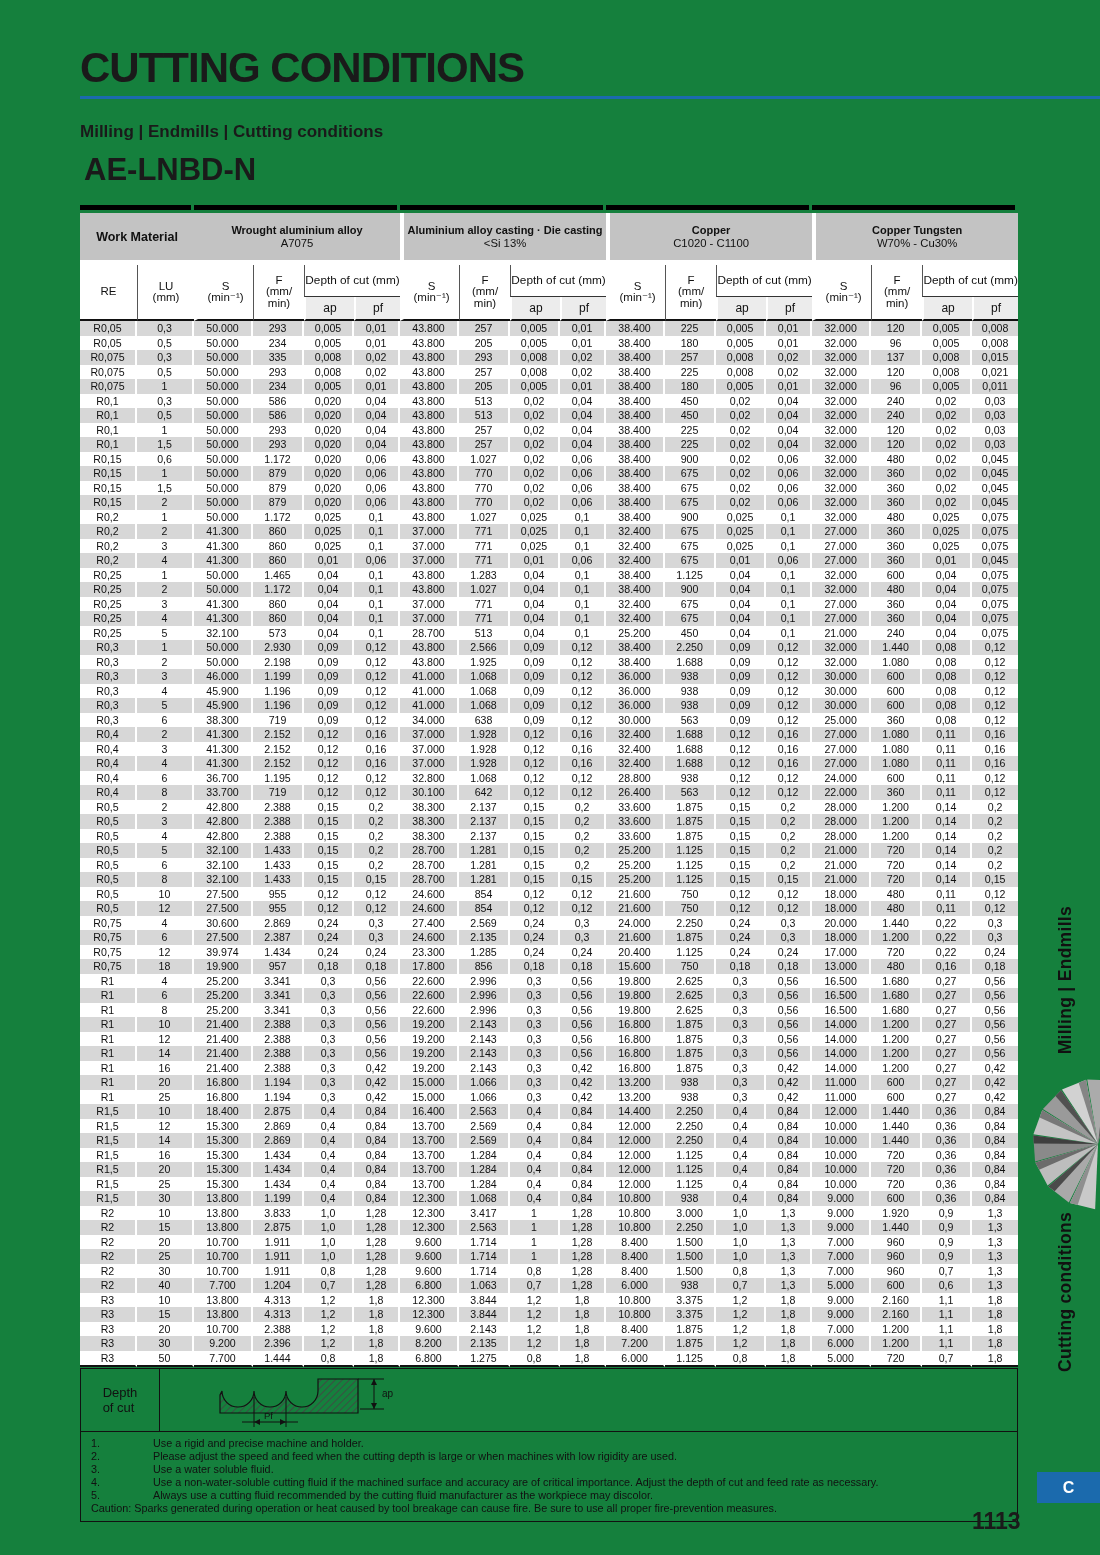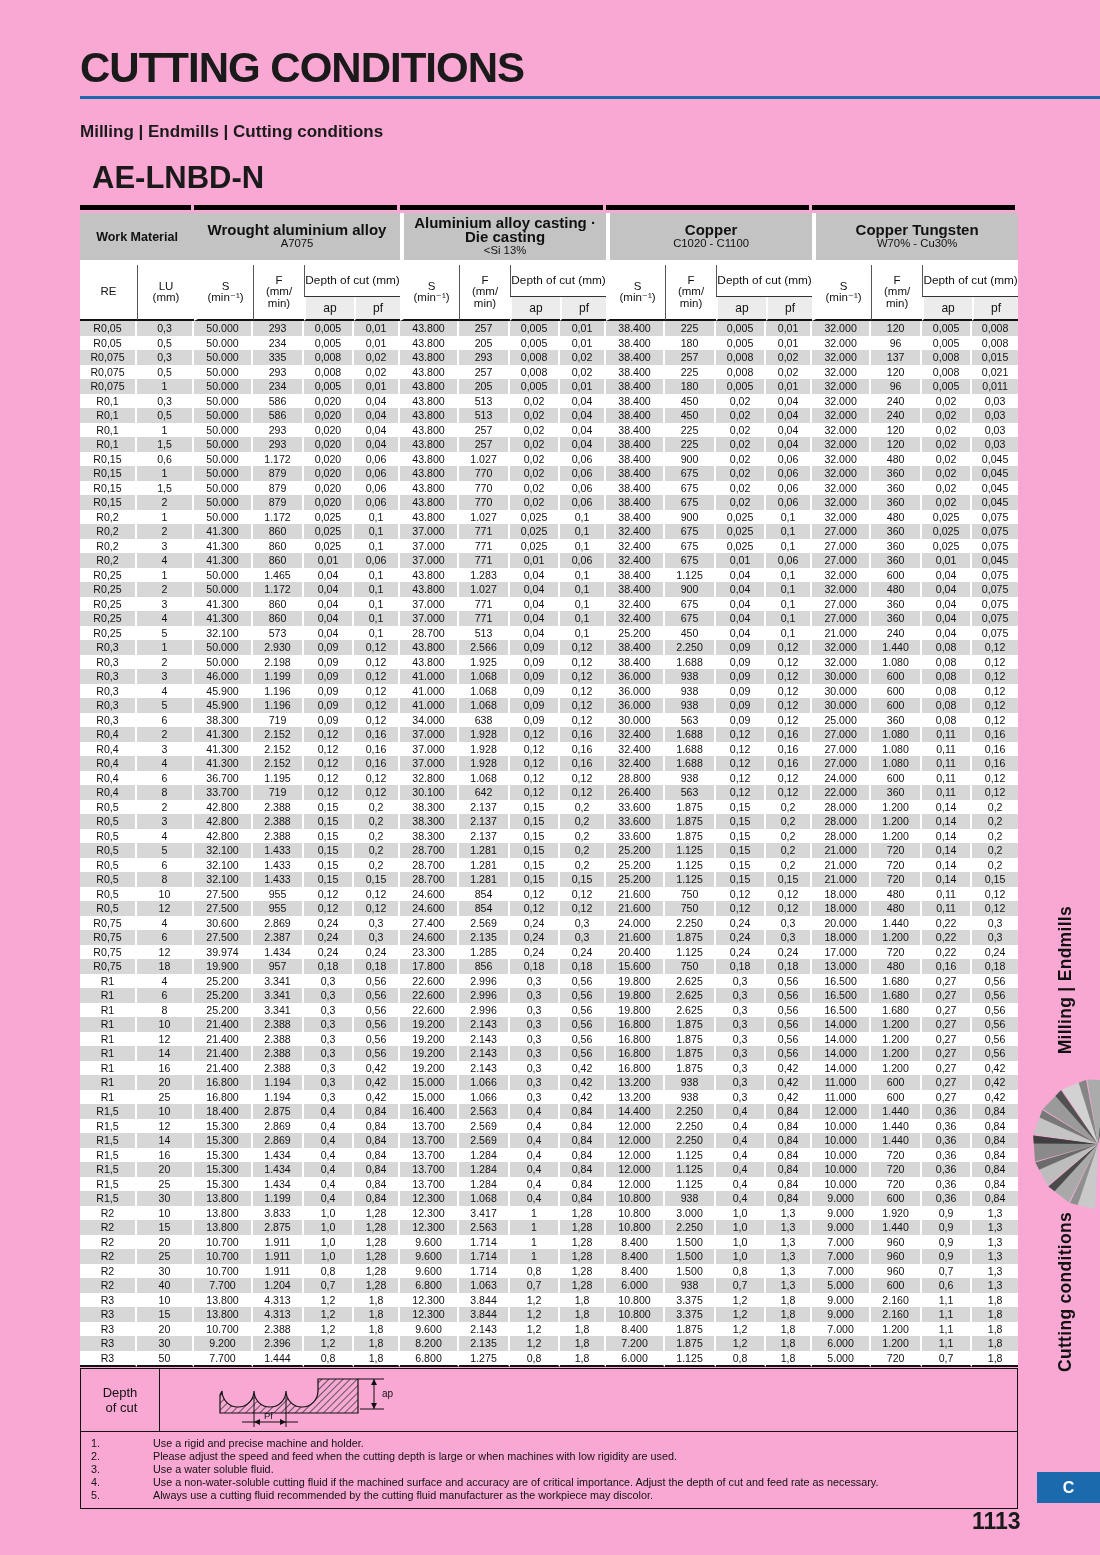--- a/index.html
+++ b/index.html
@@ -3,7 +3,7 @@
 <meta charset="utf-8">
 <style>
   html,body{margin:0;padding:0;background:#fff;}
-  .page{position:relative;width:1100px;height:1555px;background:#f9a8d4;
+  .page{position:relative;width:1100px;height:1555px;background:#15803d;
         font-family:"Liberation Sans","DejaVu Sans",sans-serif;color:#111;overflow:hidden;}
 
   

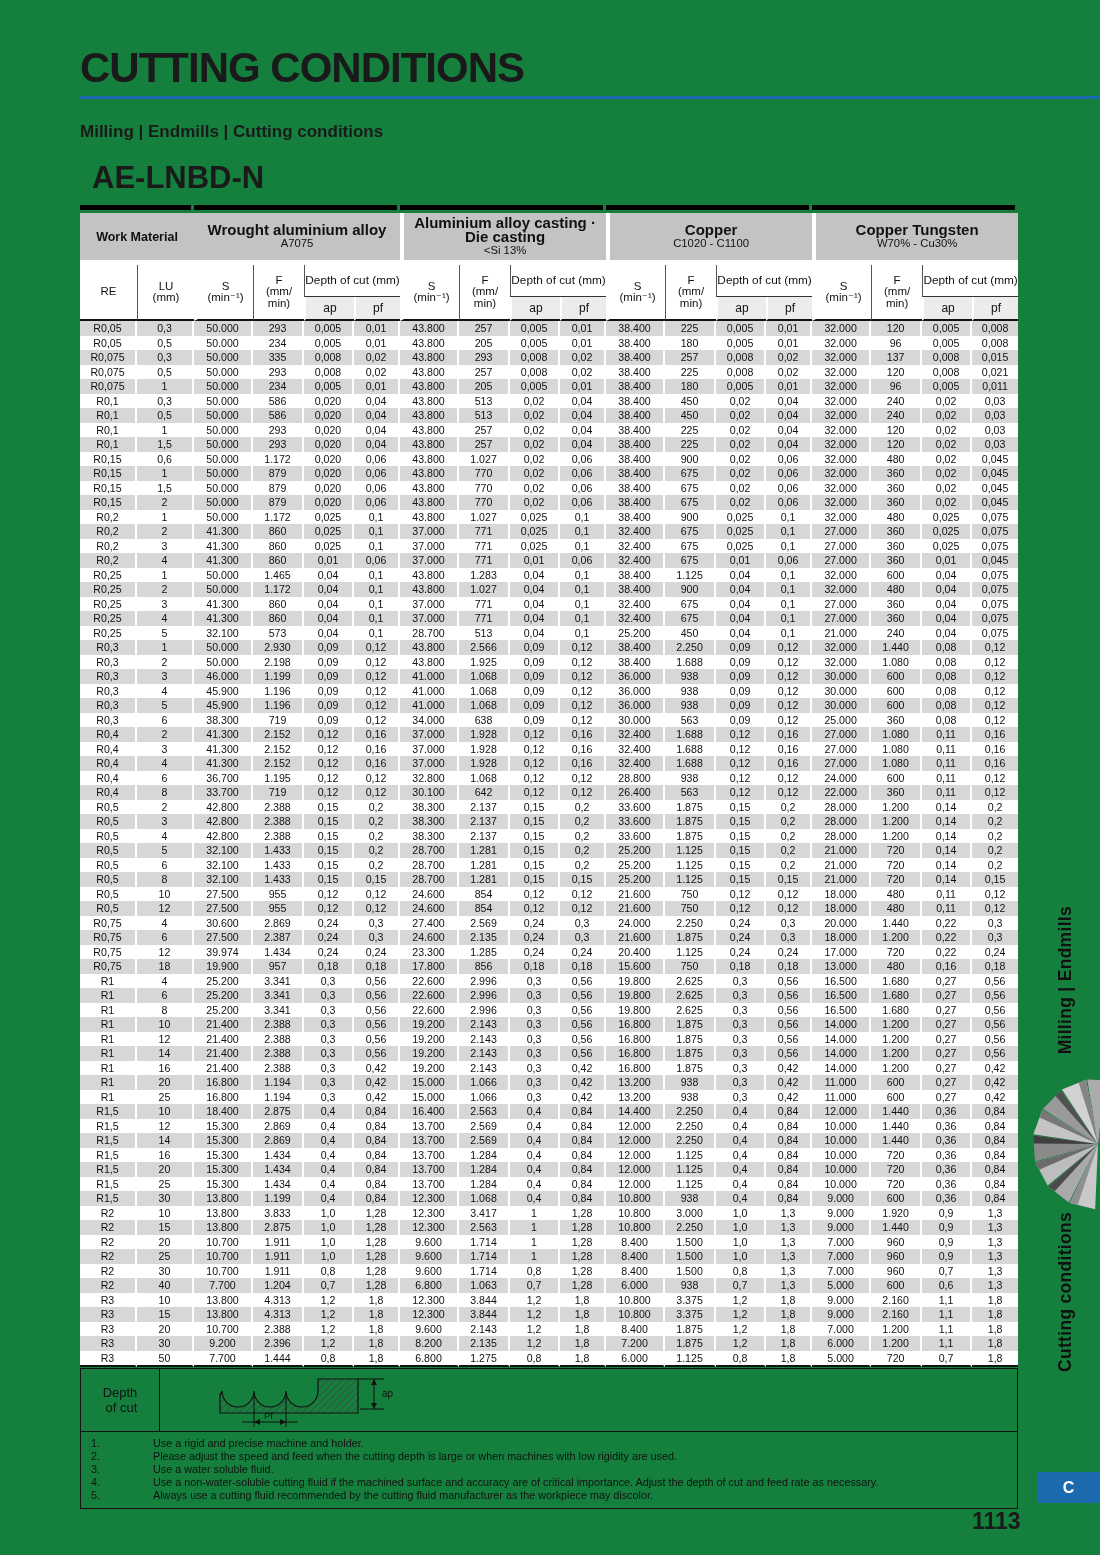--- a/index.html
+++ b/index.html
@@ -11,7 +11,7 @@
               letter-spacing:-1px;color:#1a1a1a;white-space:nowrap;}
   .title-rule{position:absolute;left:80px;top:96px;width:1020px;height:3px;background:#1b6aad;}
   .breadcrumb{position:absolute;left:80px;top:102px;font-size:17px;font-weight:bold;color:#1a1a1a;margin-top:20px;}
-  .product-title{margin:12px;position:absolute;left:80px;top:148px;font-size:31px;font-weight:900;color:#1a1a1a;}
+  .product-title{margin:4px;position:absolute;left:80px;top:148px;font-size:31px;font-weight:900;color:#1a1a1a;}
 
   
   .tickbar{position:absolute;left:80px;top:205px;width:938px;display:flex;gap:3px;}

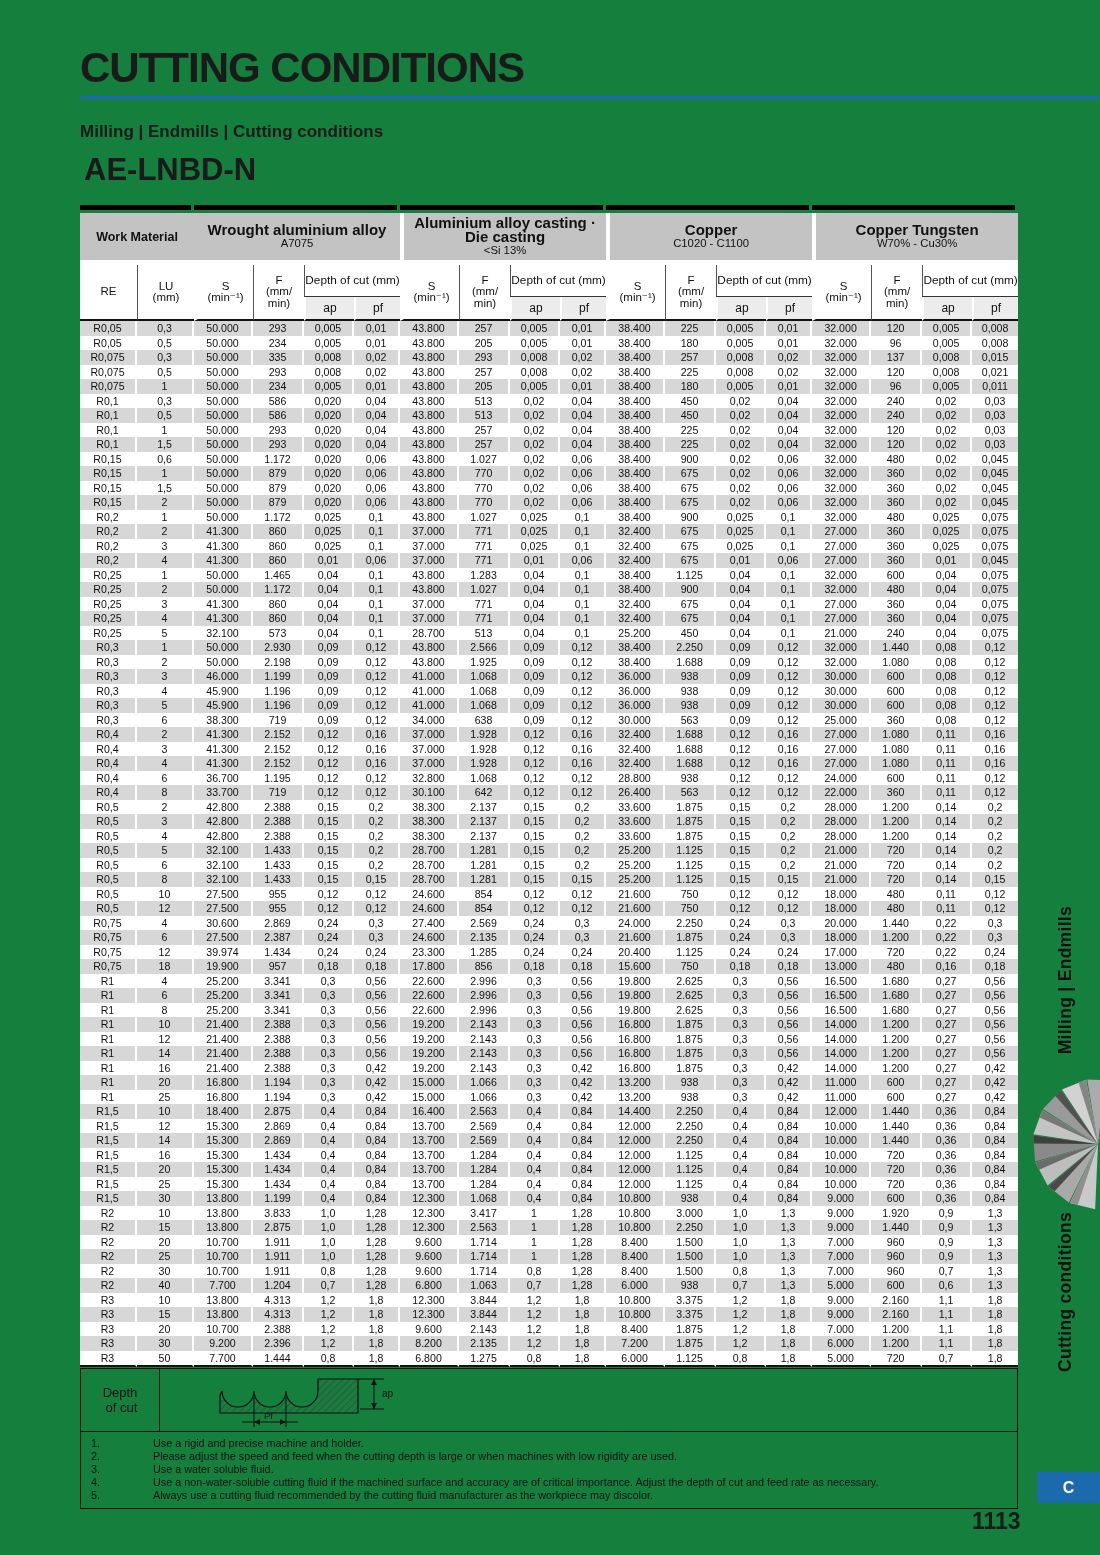--- a/index.html
+++ b/index.html
@@ -27,7 +27,7 @@
 
   tr.h1 th{height:52px;background:#c3c3c3;border-bottom:5px solid #fff;}
   tr.h1 th.grp{border-left:4px solid #fff;margin-top:32px;}
-  .g-name{display:block;font-size:15px;font-weight:bold;line-height:14px;}
+  .g-name{display:block;font-size:11px;font-weight:bold;line-height:14px;}
   .g-sub{display:block;font-size:11.3px;font-weight:normal;line-height:13px;}
   th.wm{font-size:12.5px;font-weight:bold;}
 

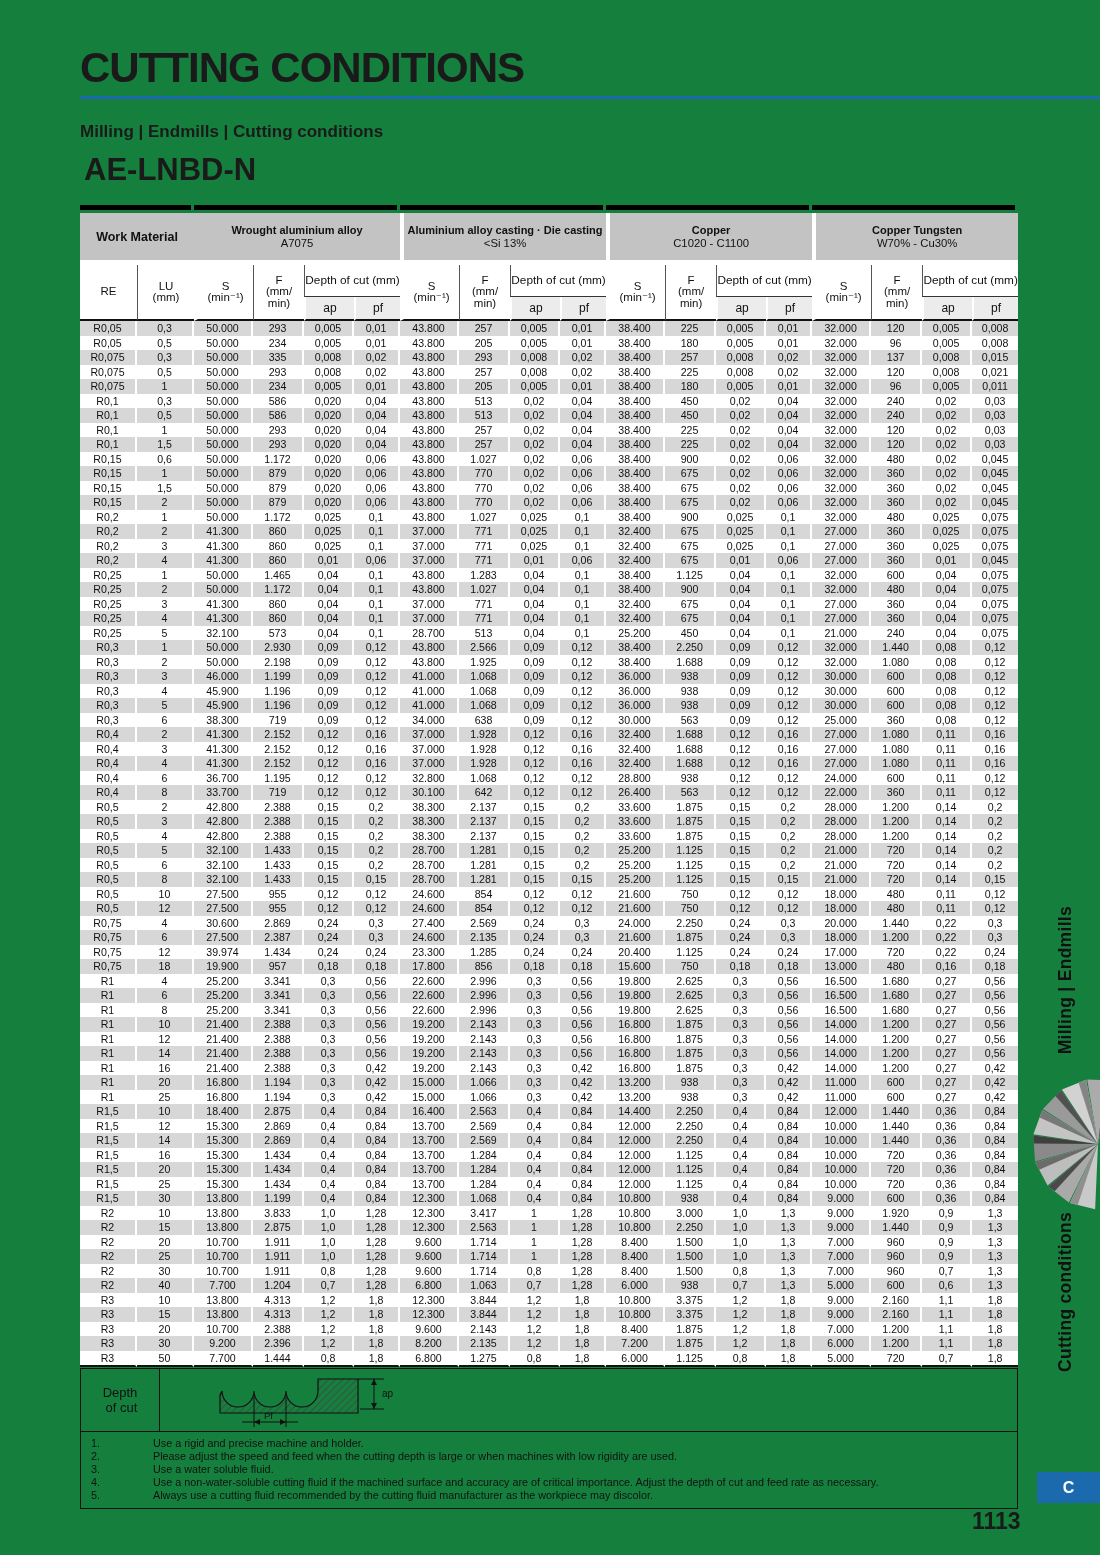--- a/index.html
+++ b/index.html
@@ -50,7 +50,7 @@
   .foot-box{position:absolute;left:80px;top:1368px;width:938px;border:1.5px solid #111;box-sizing:border-box;}
   .diagram-row{display:flex;height:62px;border-bottom:1.5px solid #111;}
   .depth-label{width:78px;border-right:1.2px solid #111;display:flex;align-items:center;justify-content:center;
-               font-size:13px;line-height:15px;text-align:right;white-space:pre-line;}
+               font-size:13px;line-height:15px;text-align:left;white-space:pre-line;}
   .diagram-wrap{flex:1;display:flex;align-items:center;padding-left:42px;}
   .notes{padding:5px 10px 6px 10px;font-size:10.8px;line-height:13px;color:#111;}
   .note-row{display:flex;}

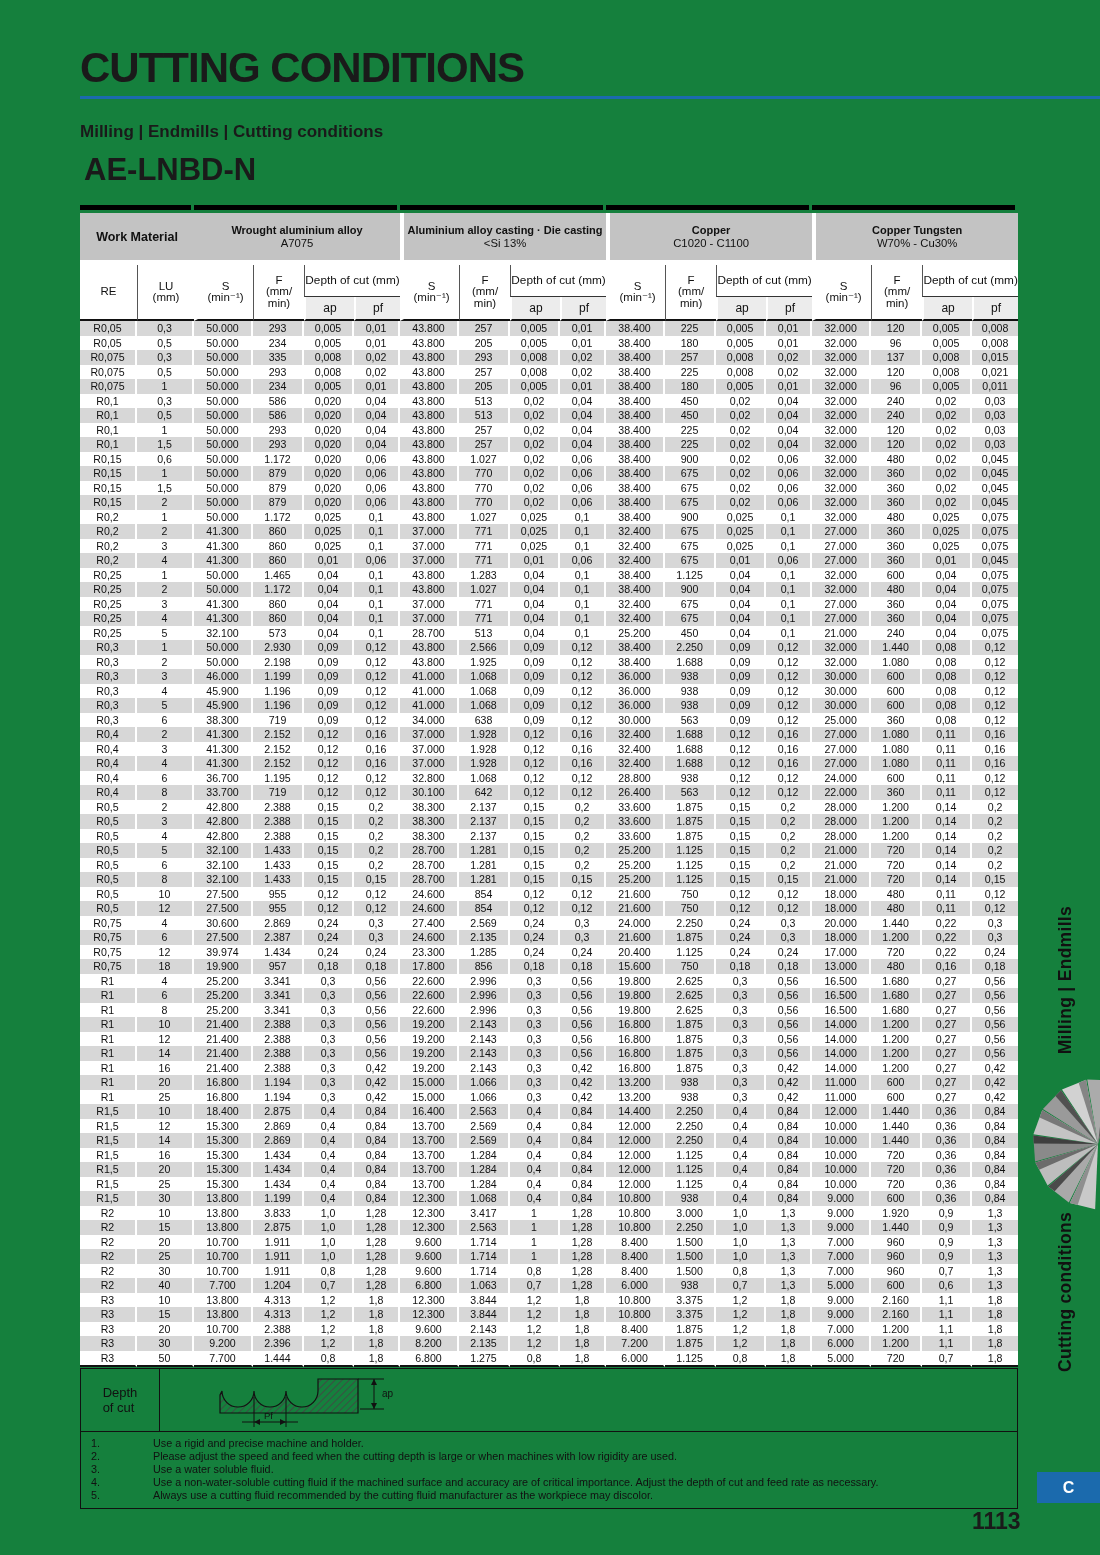--- a/index.html
+++ b/index.html
@@ -1666,6 +1666,7 @@
             <span class="note-text">Always use a cutting fluid recommended by the cutting fluid manufacturer as the workpiece may discolor.</span>
           </div>
         </div>
+      <div class="caution">Caution: Sparks generated during operation or heat caused by tool breakage can cause fire. Be sure to use all proper fire-prevention measures.</div>
     </div>
   </div>
 

